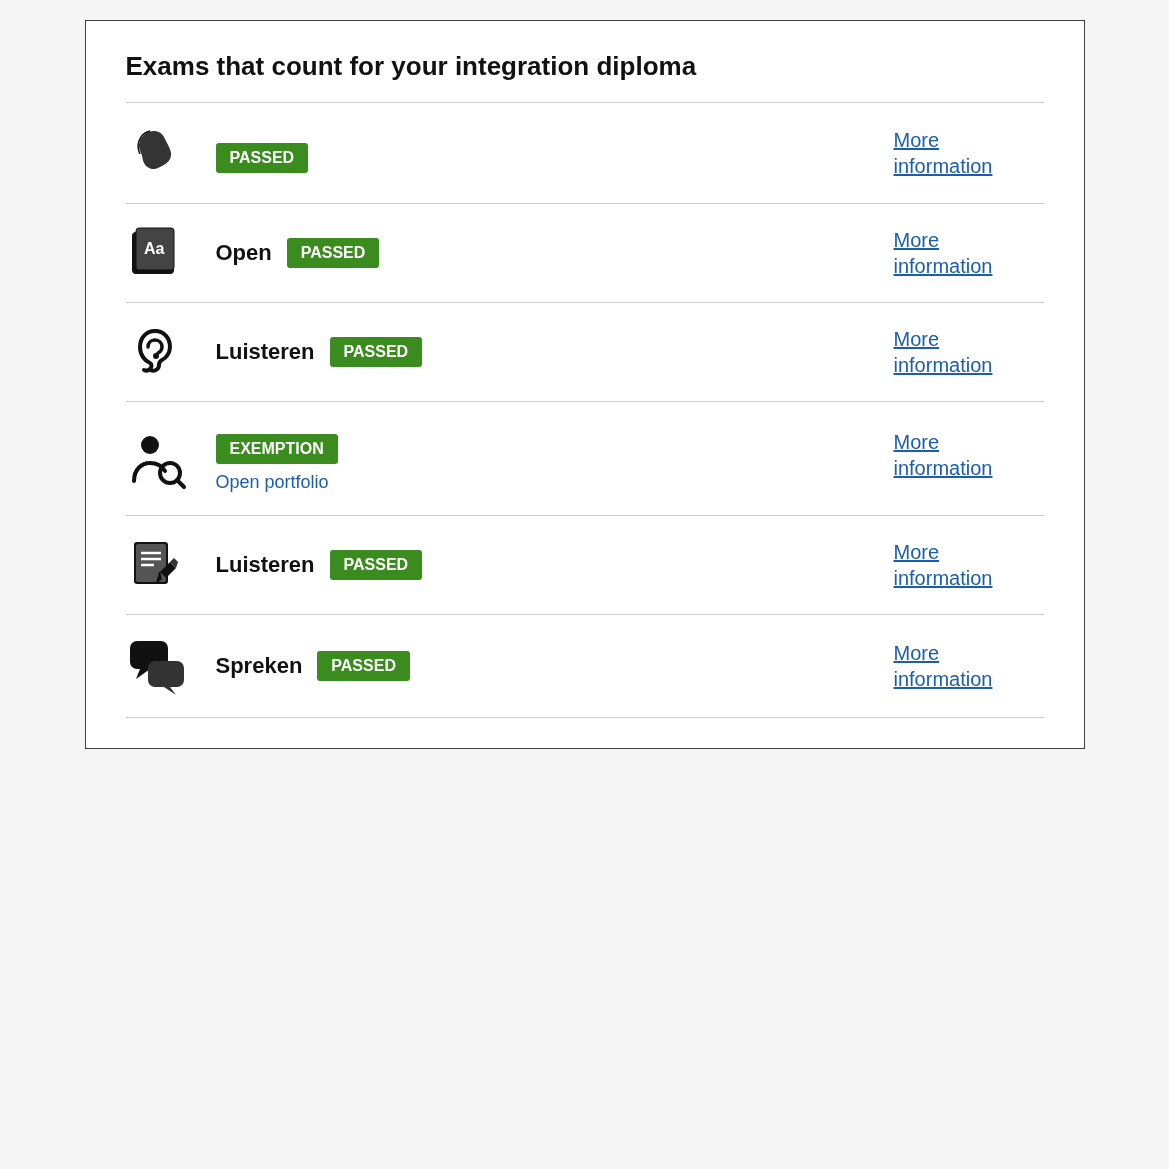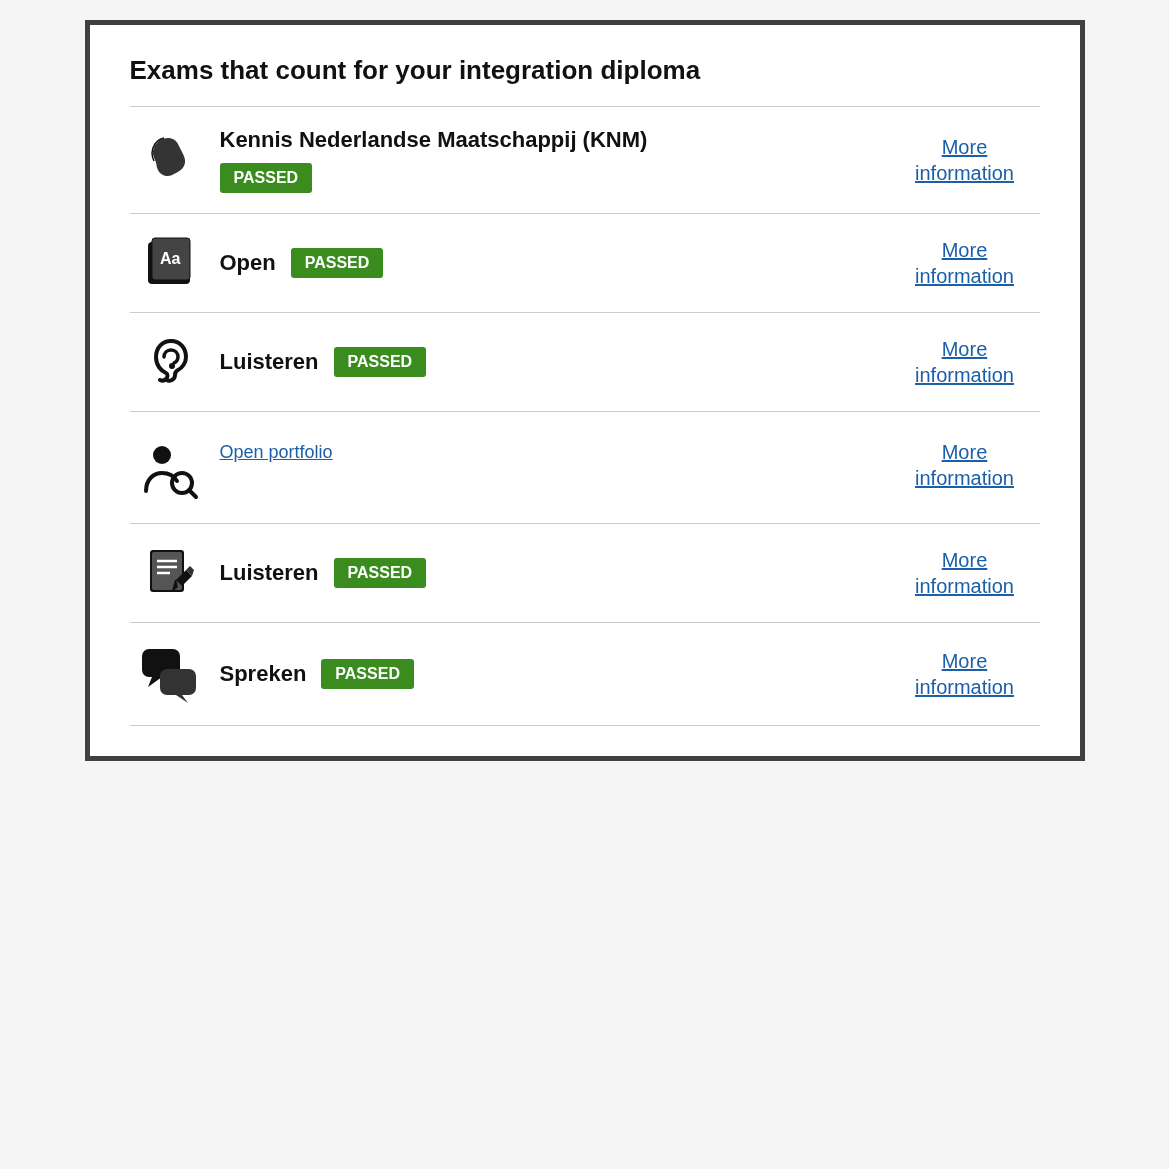--- a/index.html
+++ b/index.html
@@ -20,7 +20,7 @@
       background: #fff;
       width: 1000px;
       padding: 30px 40px;
-      border: 5px solid #404040;
+      border: 1px solid #404040;
     }
 
     .page-title {

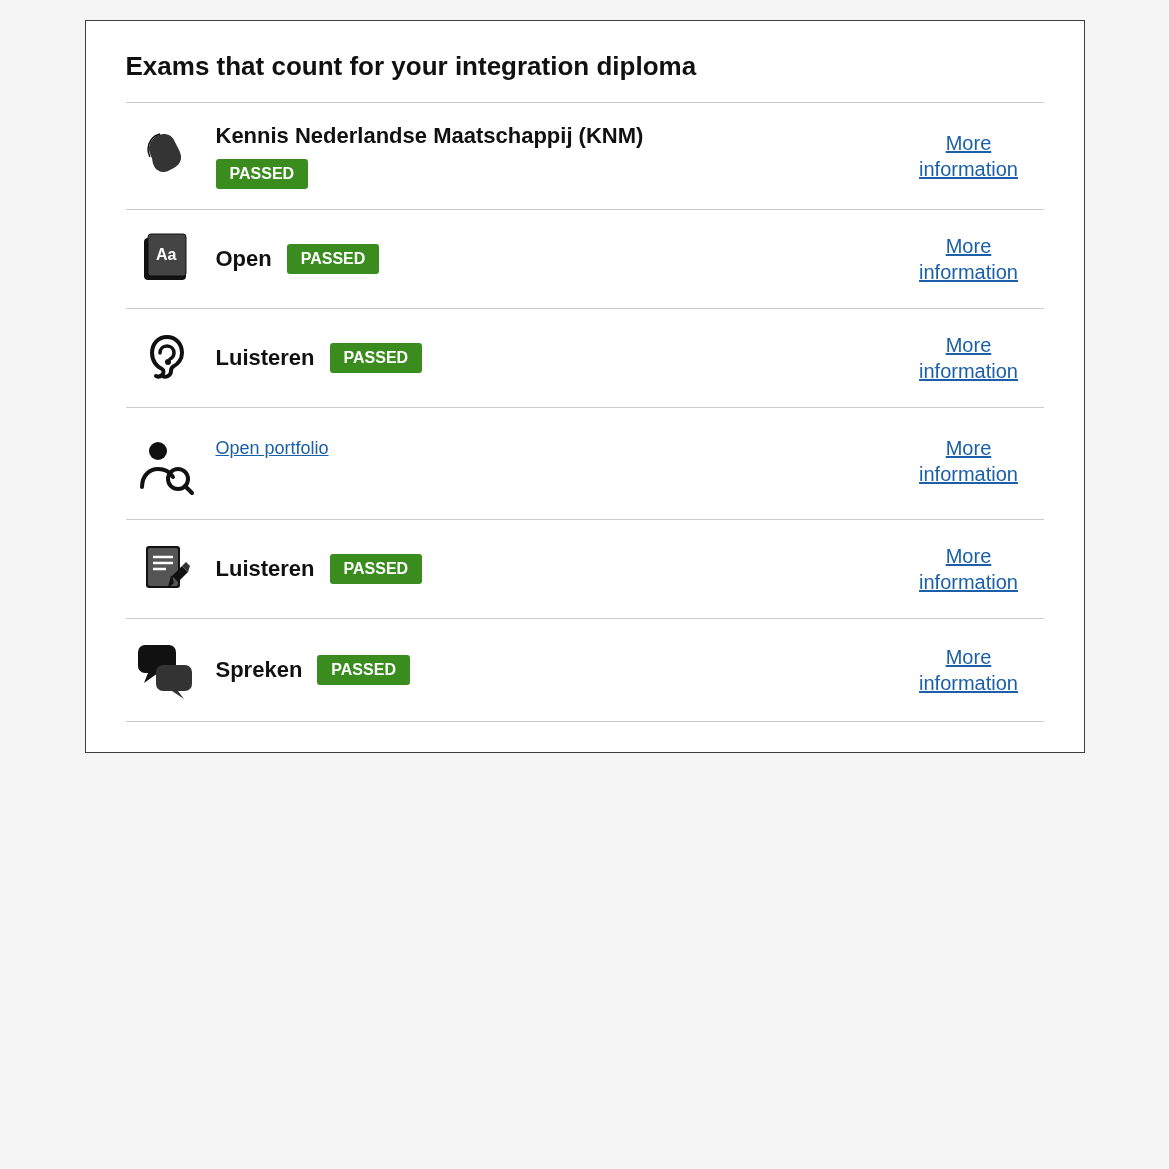--- a/index.html
+++ b/index.html
@@ -138,9 +138,6 @@
       </svg>
     </div>
     <div class="exam-content">
-      <div class="exam-header-row">
-        <span class="exam-name">Kennis Nederlandse Maatschappij (KNM)</span>
-      </div>
       <div class="badge-row">
         <span class="badge badge-passed">PASSED</span>
       </div>

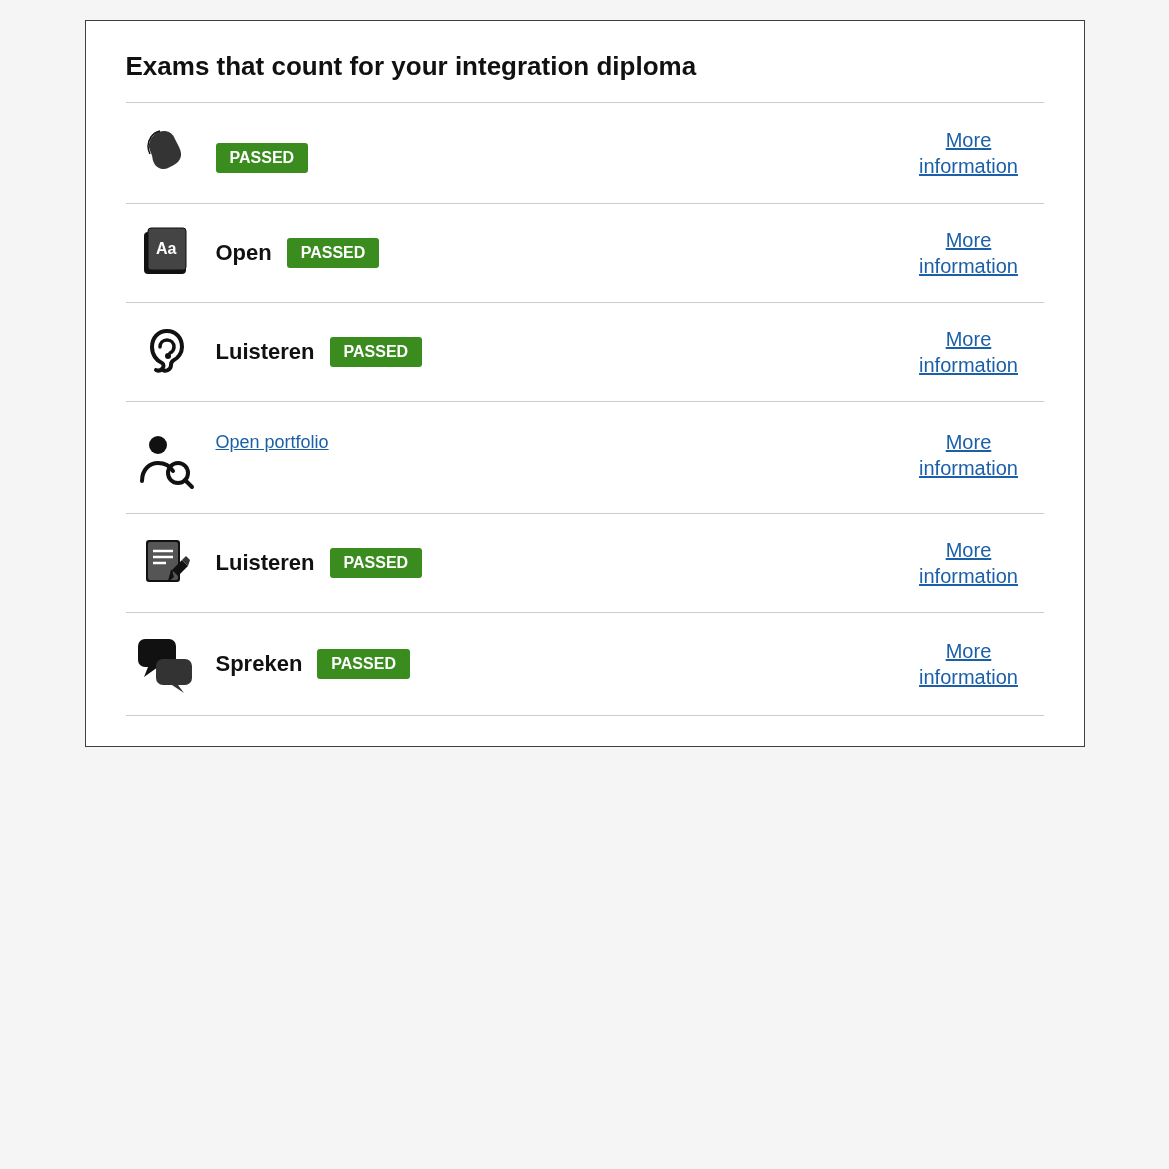--- a/index.html
+++ b/index.html
@@ -103,7 +103,7 @@
       color: #1a5fa8;
       text-decoration: underline;
       font-size: 20px;
-      text-align: center;
+      text-align: left;
       flex-shrink: 0;
       width: 150px;
       cursor: pointer;

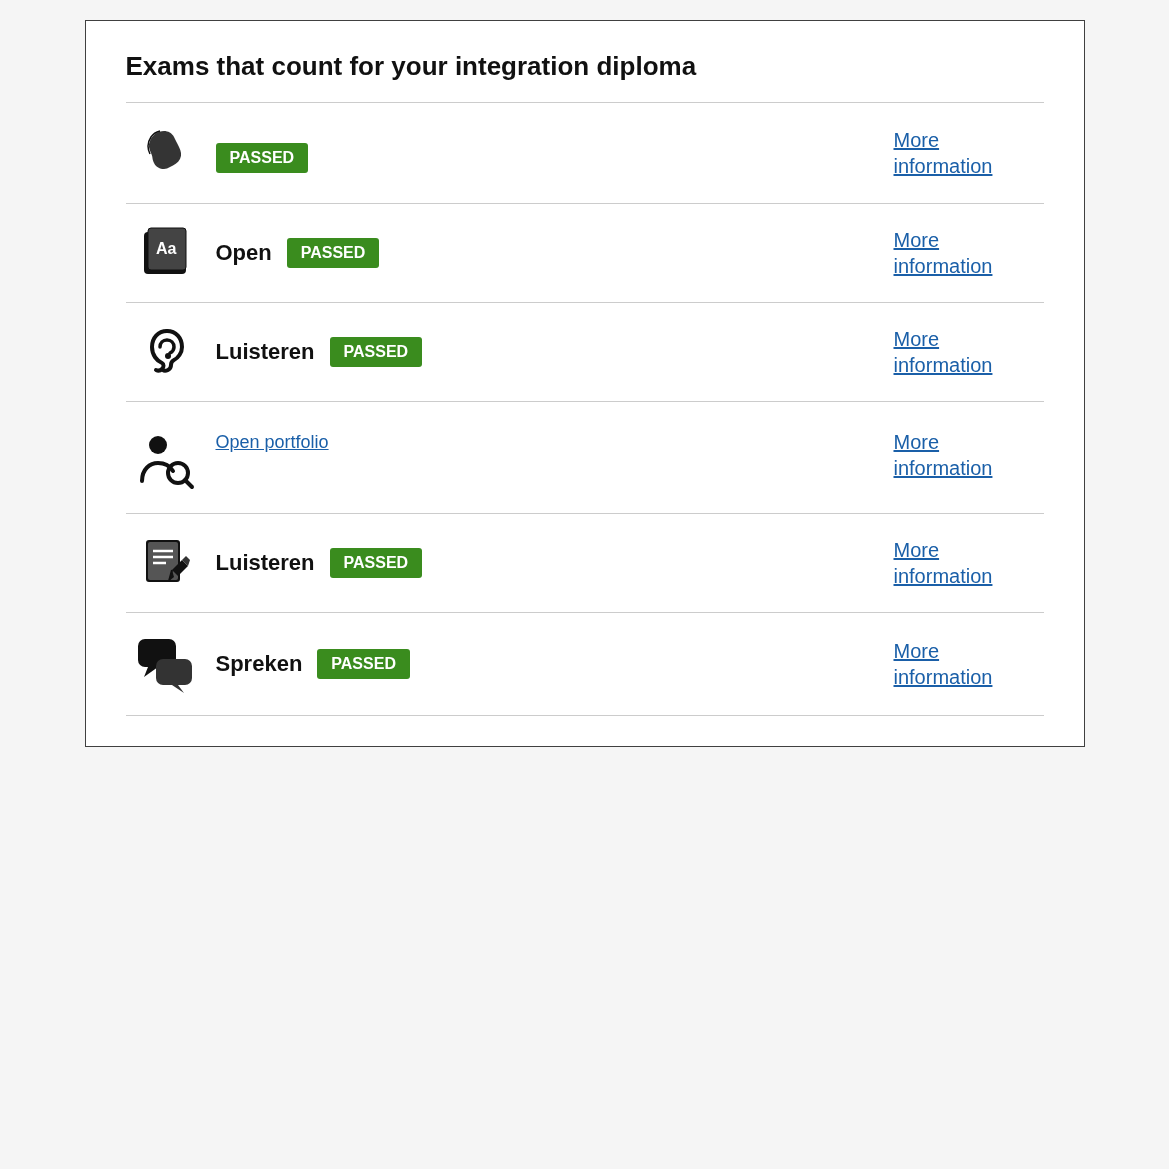--- a/index.html
+++ b/index.html
@@ -47,7 +47,7 @@
       width: 70px;
       flex-shrink: 0;
       display: flex;
-      justify-content: flex-end;
+      justify-content: flex-start;
       align-items: center;
       font-size: 48px;
     }

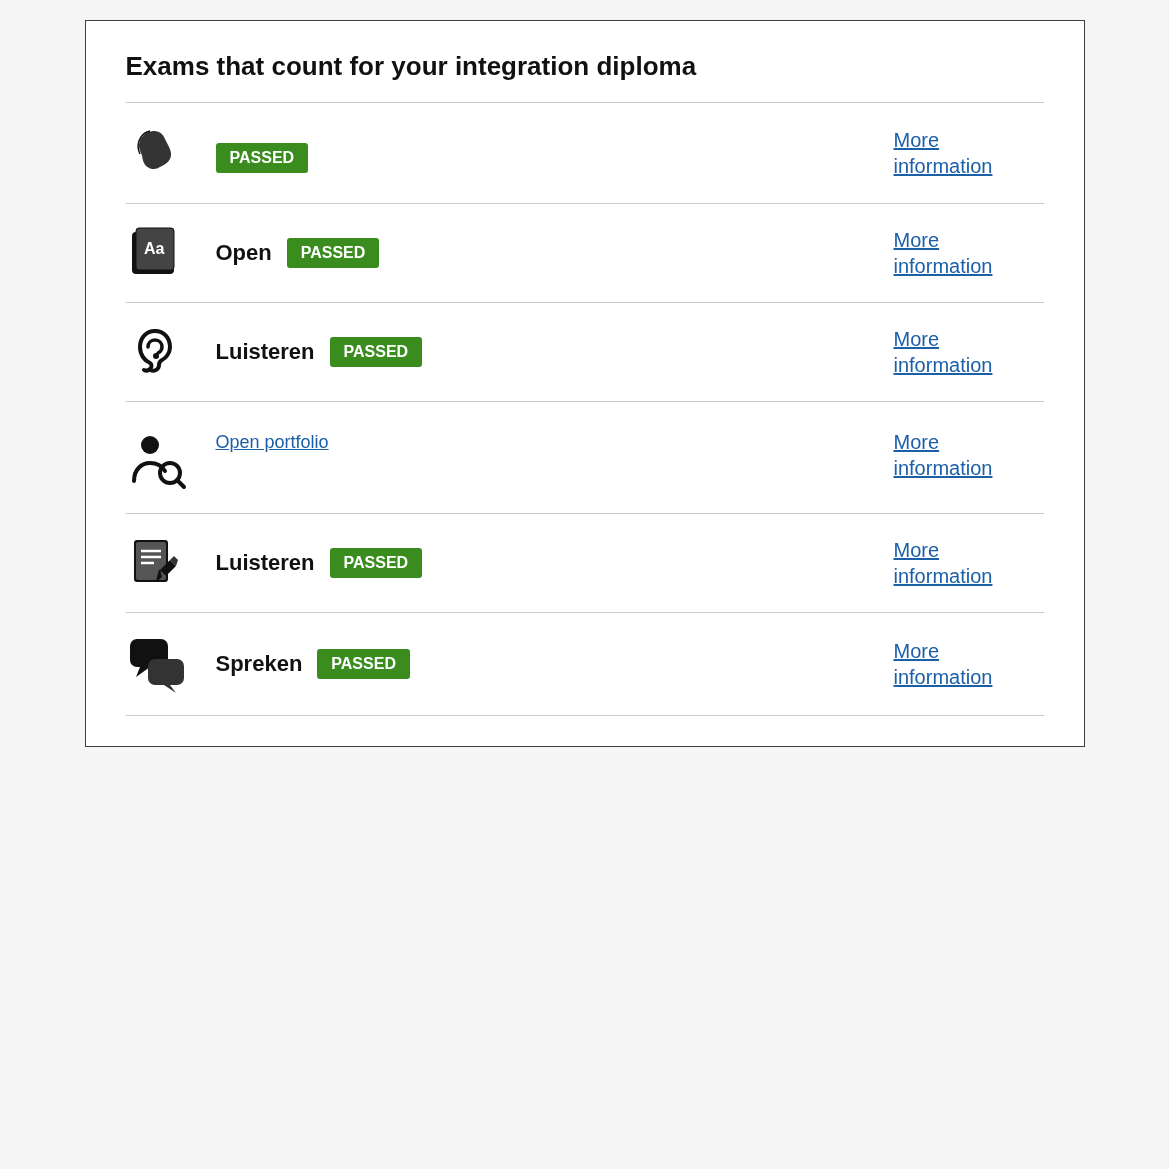--- a/index.html
+++ b/index.html
@@ -196,6 +196,9 @@
       </svg>
     </div>
     <div class="exam-content">
+      <div class="badge-row">
+        <span class="badge badge-exemption">EXEMPTION</span>
+      </div>
       <div style="margin-top:8px;">
         <a class="portfolio-link">Open portfolio</a>
       </div>

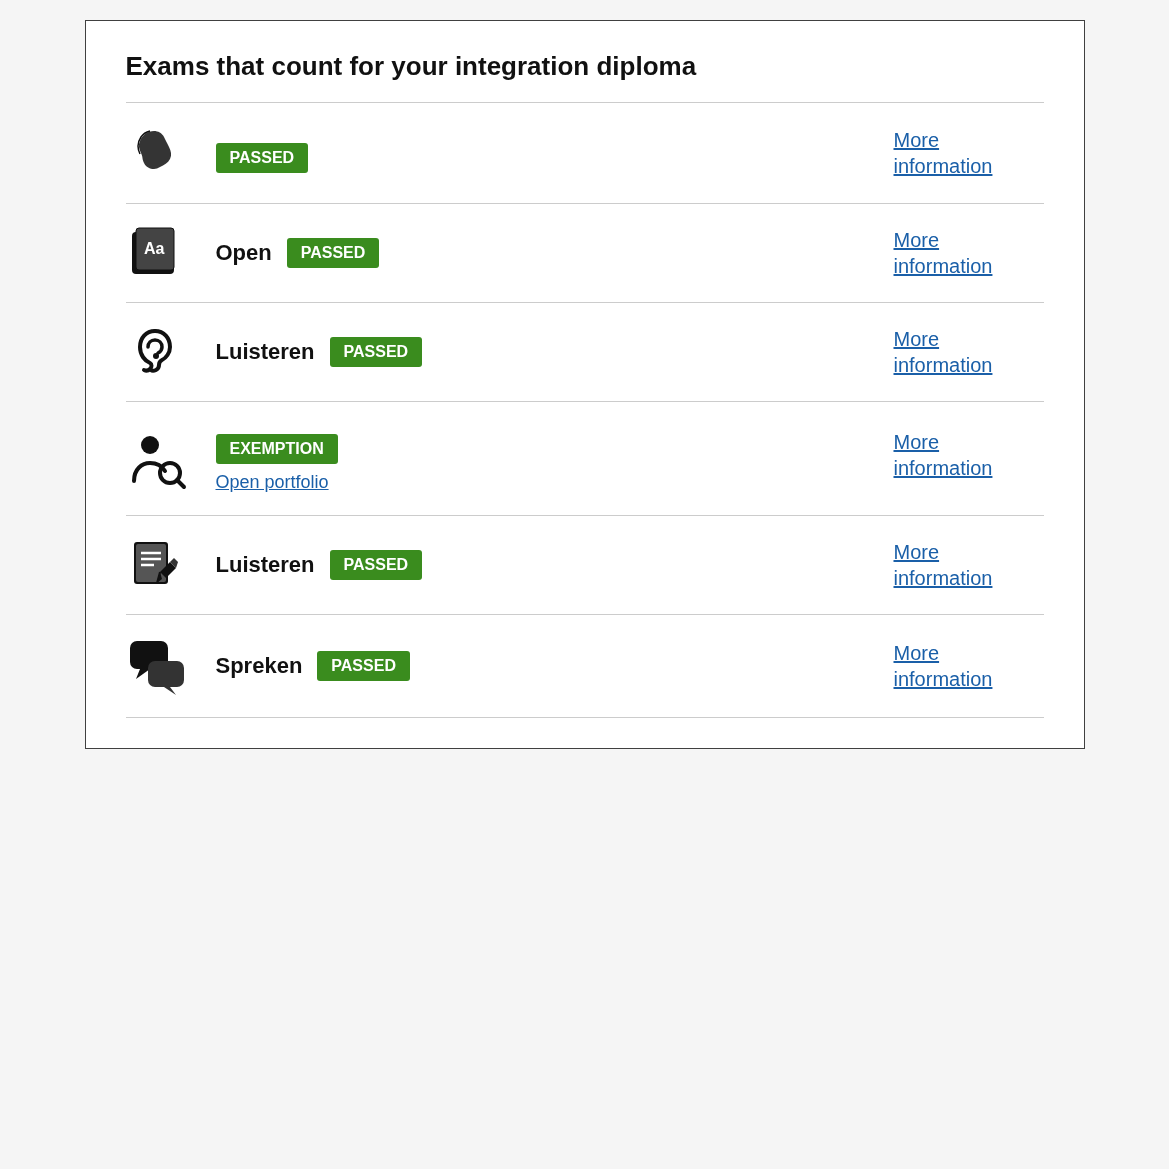--- a/index.html
+++ b/index.html
@@ -112,7 +112,6 @@
 
     .portfolio-link {
       color: #1a5fa8;
-      text-decoration: underline;
       font-size: 18px;
       cursor: pointer;
     }

